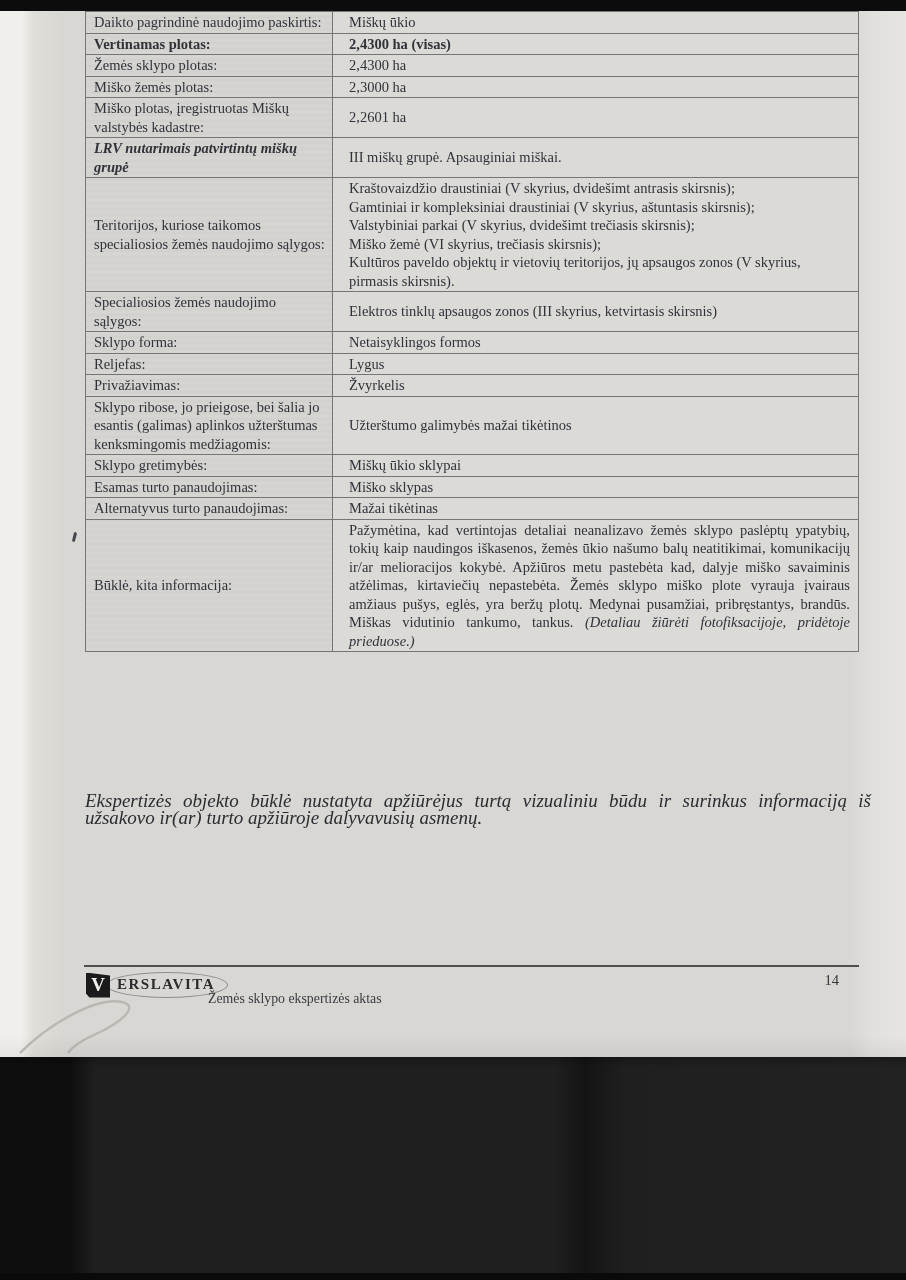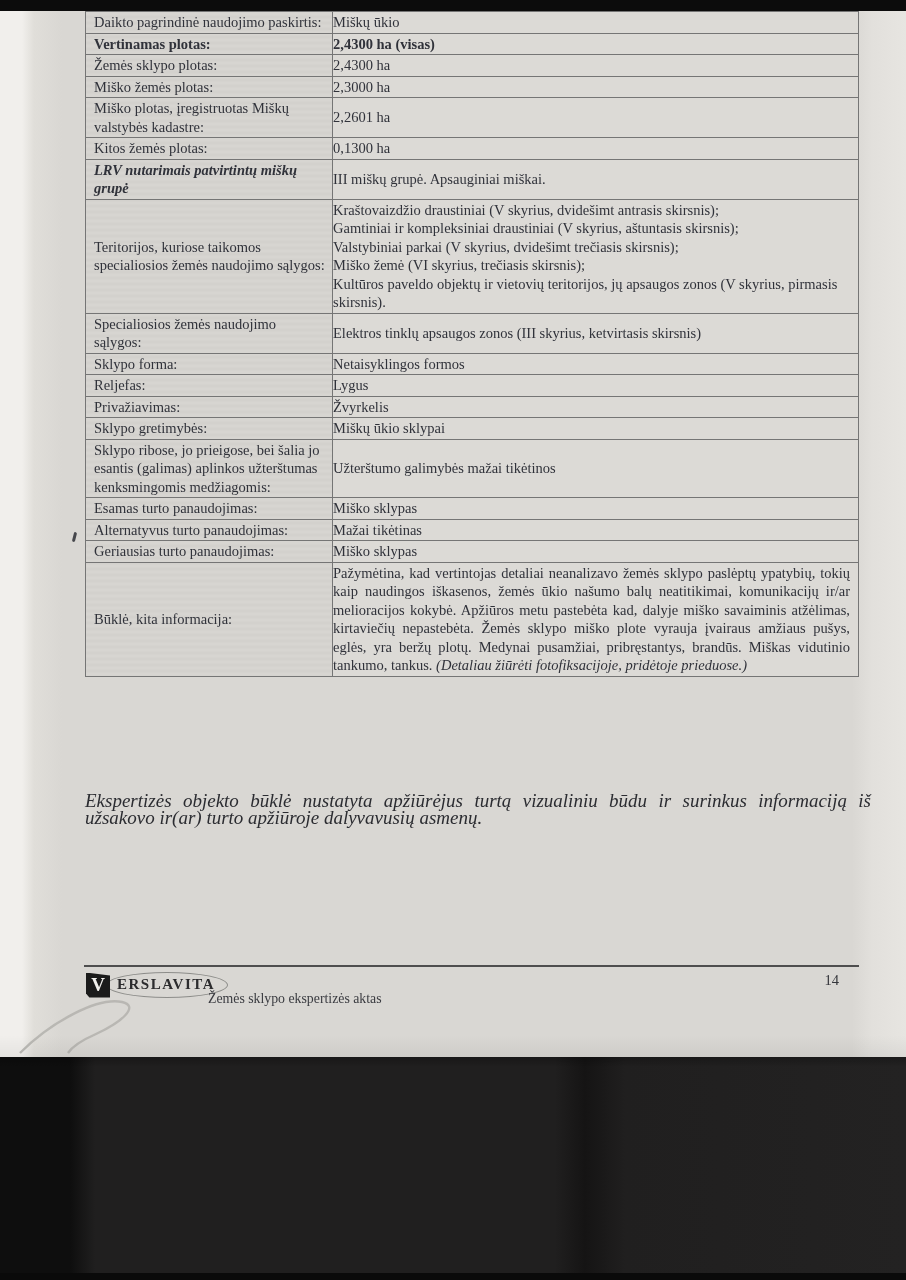--- a/index.html
+++ b/index.html
@@ -39,7 +39,7 @@
     background:repeating-linear-gradient(0deg,#d7d5d1 0 3px,#d3d1cd 3px 6px);
     padding-right:6px;
   }
-  .vc{background:#dcdad6;padding-left:0;}
+  .vc{background:#dcdad6;padding-left:16px;}
   .bold .cell{font-weight:700;}
   .bi{font-weight:700;font-style:italic;}
   .just{text-align:justify;}

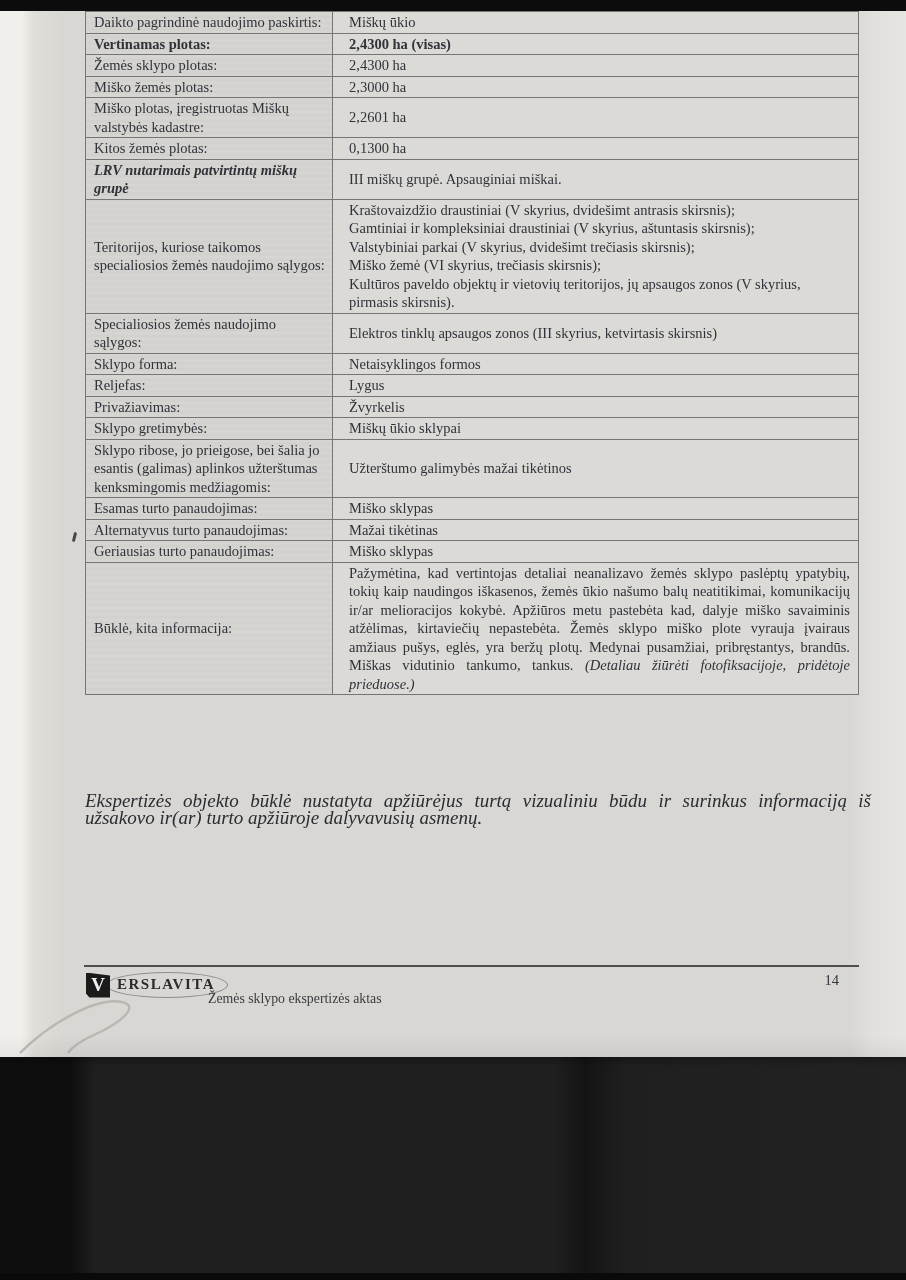--- a/index.html
+++ b/index.html
@@ -115,10 +115,6 @@
         <div class="cell vc"><span>2,2601 ha</span></div>
       </div>
       <div class="t-row">
-        <div class="cell lc">Kitos žemės plotas:</div>
-        <div class="cell vc"><span>0,1300 ha</span></div>
-      </div>
-      <div class="t-row">
         <div class="cell lc bi">LRV nutarimais patvirtintų miškų grupė</div>
         <div class="cell vc"><span>III miškų grupė. Apsauginiai miškai.</span></div>
       </div>

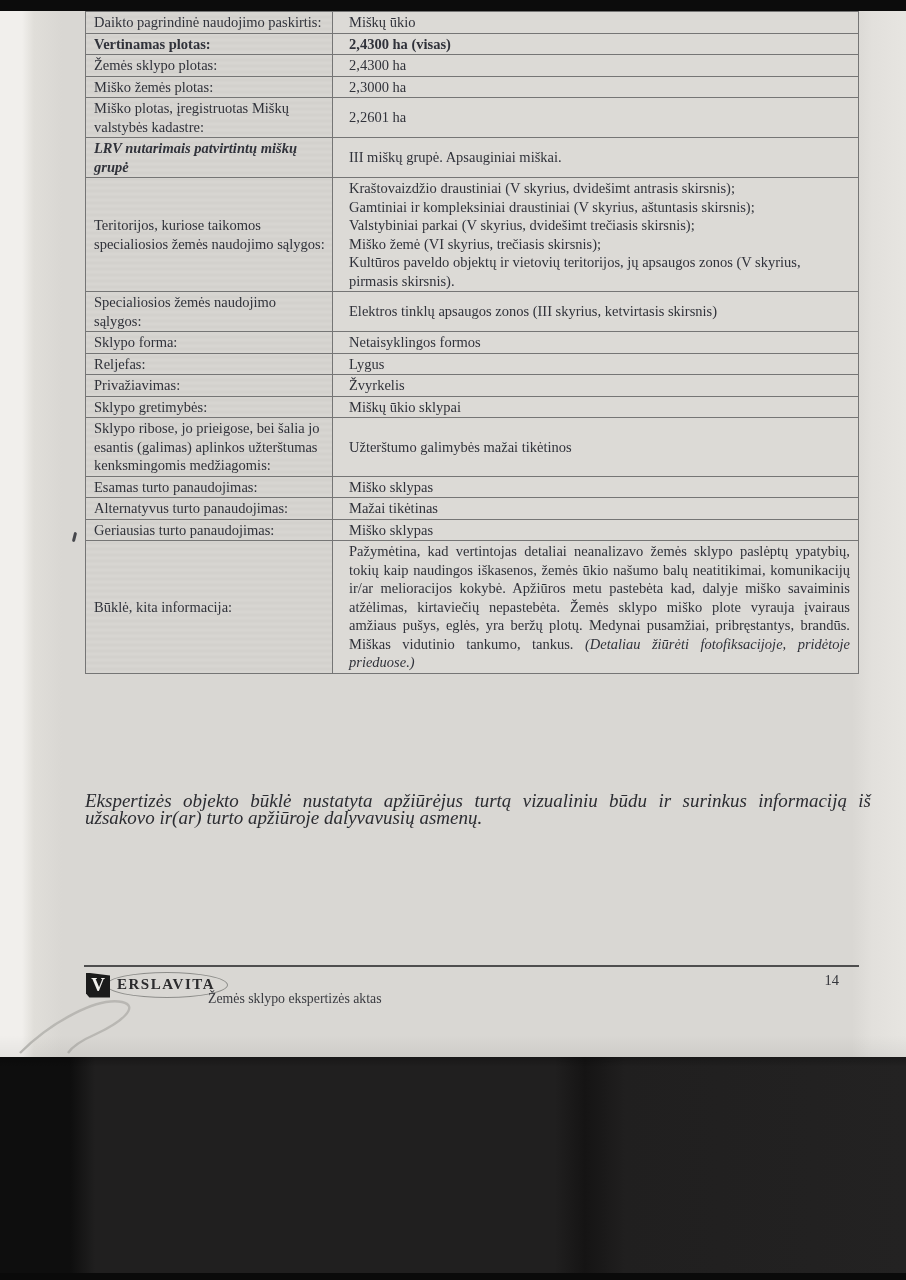--- a/index.html
+++ b/index.html
@@ -145,12 +145,12 @@
         <div class="cell vc"><span>Žvyrkelis</span></div>
       </div>
       <div class="t-row">
+        <div class="cell lc">Sklypo ribose, jo prieigose, bei šalia jo esantis (galimas) aplinkos užterštumas kenksmingomis medžiagomis:</div>
+        <div class="cell vc"><span>Užterštumo galimybės mažai tikėtinos</span></div>
+      </div>
+      <div class="t-row">
         <div class="cell lc">Sklypo gretimybės:</div>
         <div class="cell vc"><span>Miškų ūkio sklypai</span></div>
-      </div>
-      <div class="t-row">
-        <div class="cell lc">Sklypo ribose, jo prieigose, bei šalia jo esantis (galimas) aplinkos užterštumas kenksmingomis medžiagomis:</div>
-        <div class="cell vc"><span>Užterštumo galimybės mažai tikėtinos</span></div>
       </div>
       <div class="t-row">
         <div class="cell lc">Esamas turto panaudojimas:</div>

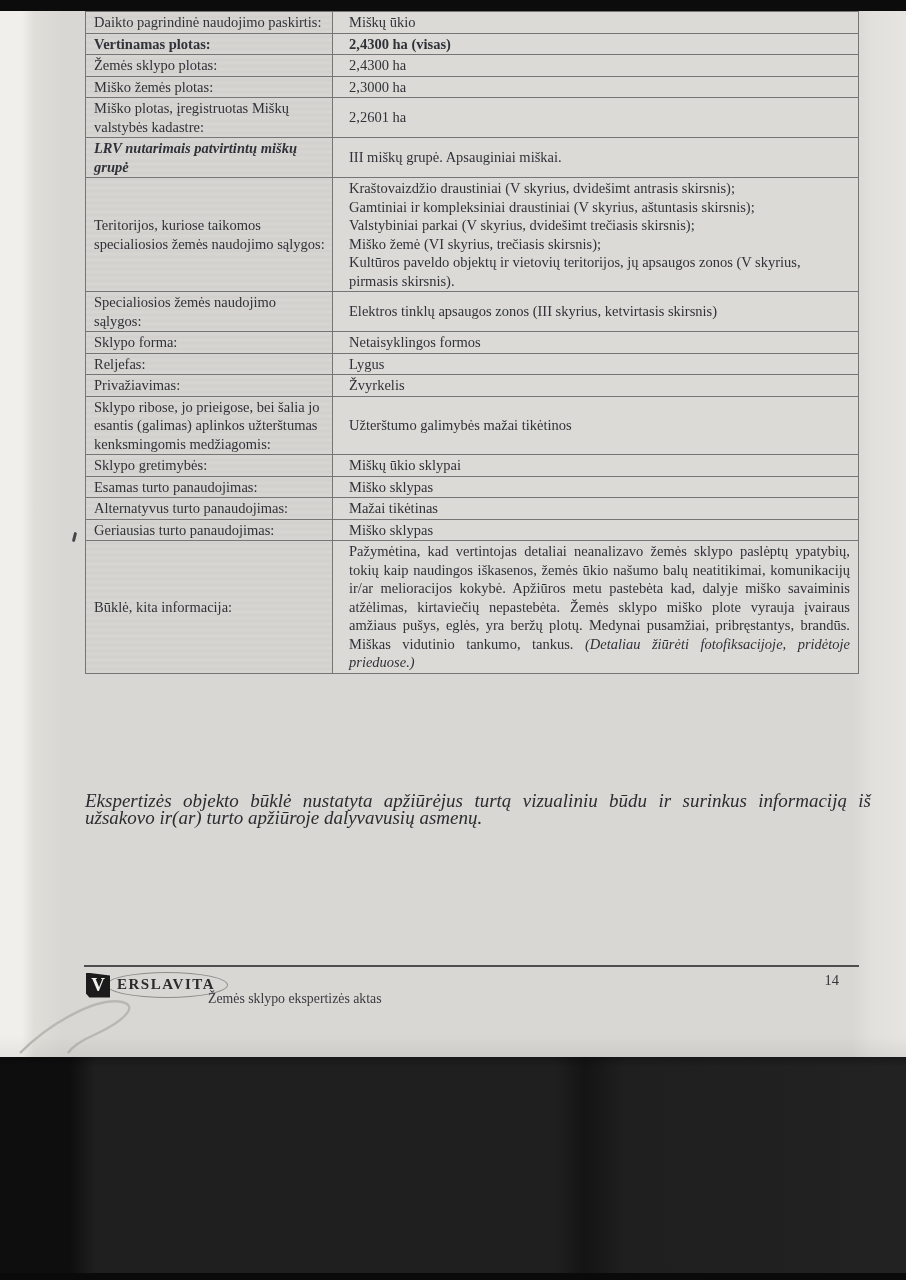--- a/index.html
+++ b/index.html
@@ -161,10 +161,6 @@
         <div class="cell vc"><span>Mažai tikėtinas</span></div>
       </div>
       <div class="t-row">
-        <div class="cell lc">Geriausias turto panaudojimas:</div>
-        <div class="cell vc"><span>Miško sklypas</span></div>
-      </div>
-      <div class="t-row">
         <div class="cell lc">Būklė, kita informacija:</div>
         <div class="cell vc just"><span>Pažymėtina, kad vertintojas detaliai neanalizavo žemės sklypo paslėptų ypatybių, tokių kaip naudingos iškasenos, žemės ūkio našumo balų neatitikimai, komunikacijų ir/ar melioracijos kokybė. Apžiūros metu pastebėta kad, dalyje miško savaiminis atžėlimas, kirtaviečių nepastebėta. Žemės sklypo miško plote vyrauja įvairaus amžiaus pušys, eglės, yra beržų plotų. Medynai pusamžiai, pribręstantys, brandūs. Miškas vidutinio tankumo, tankus. </span><span class="it">(Detaliau žiūrėti fotofiksacijoje, pridėtoje prieduose.)</span></div>
       </div>

